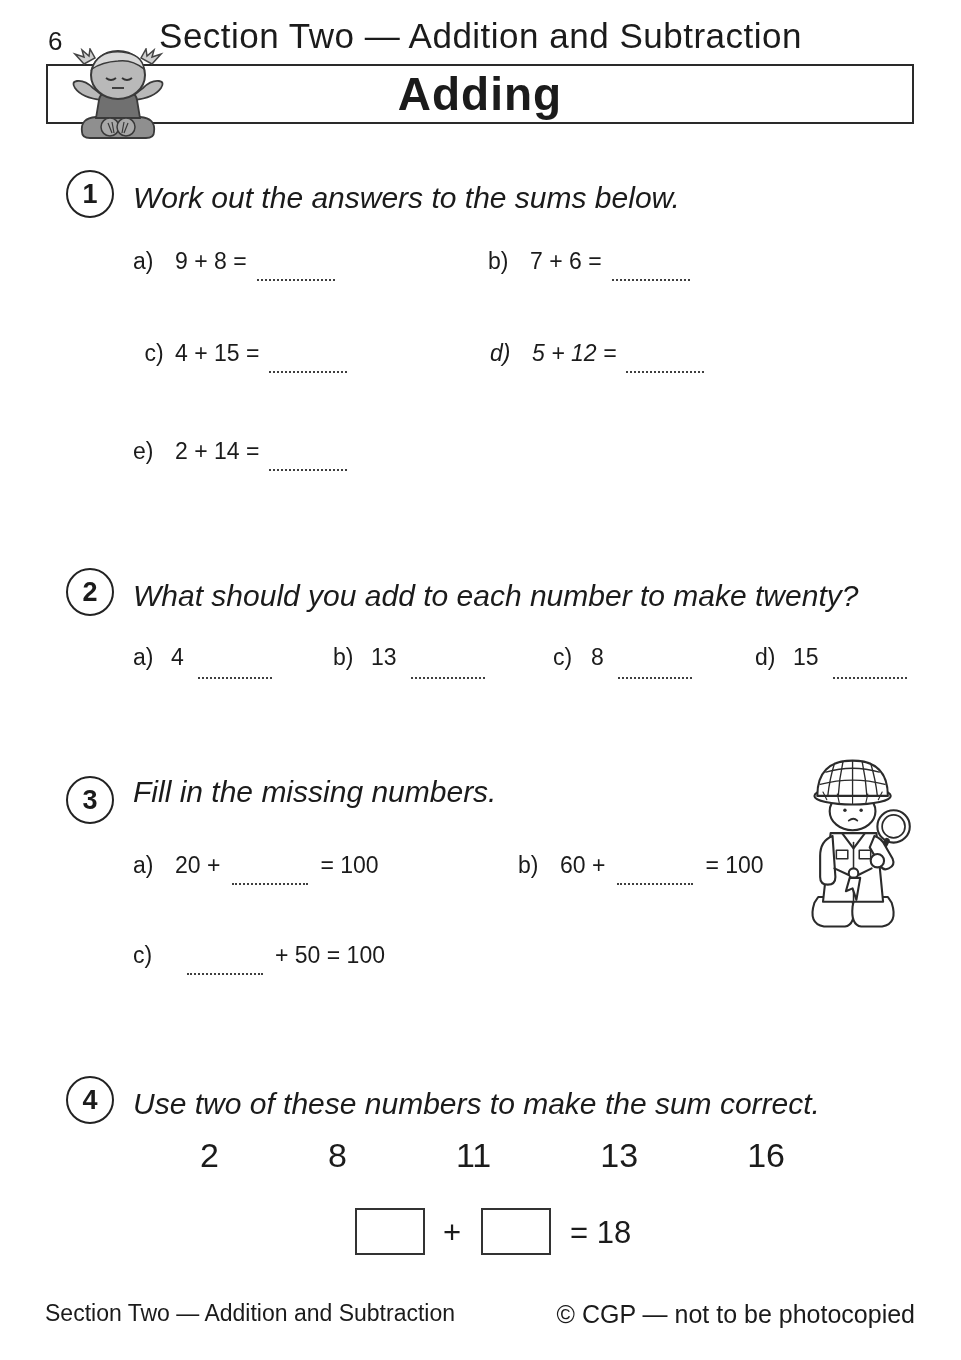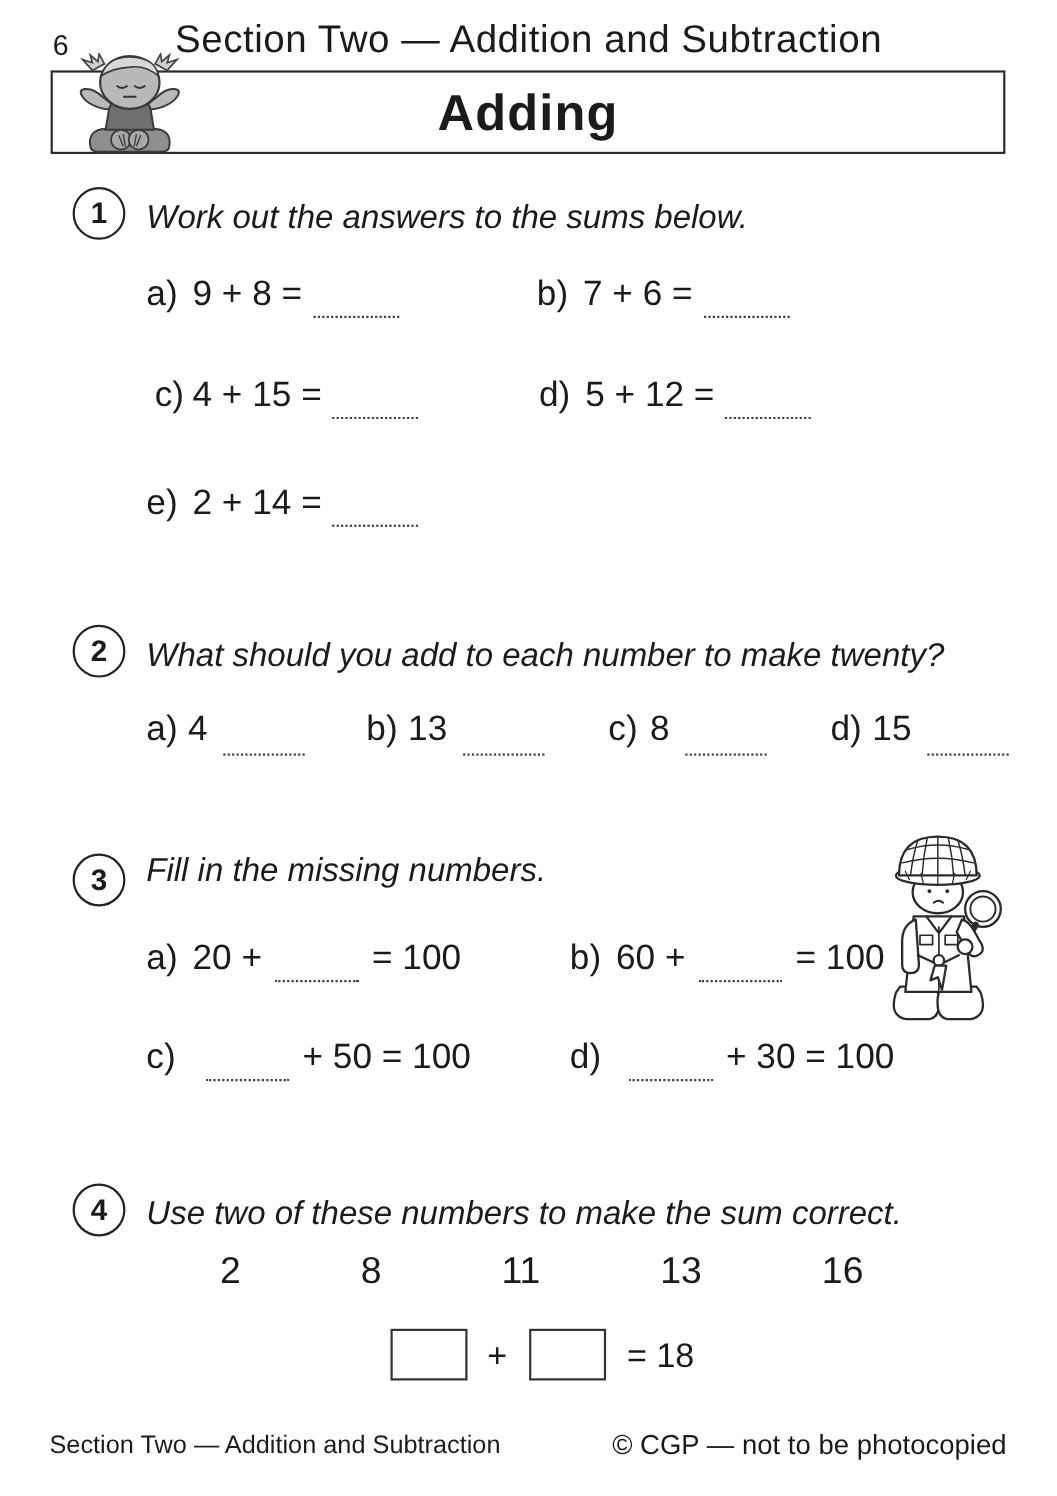--- a/index.html
+++ b/index.html
@@ -18,7 +18,7 @@
     text-align:center; font-size:35px; letter-spacing:0.5px;
   }
   .adding-box {
-    position:absolute; left:46px; top:64px; width:868px; height:76px;
+    position:absolute; left:46px; top:64px; width:868px; height:60px;
     border:2px solid #2a2a2a; background:#fff;
     display:flex; align-items:center; justify-content:center;
   }

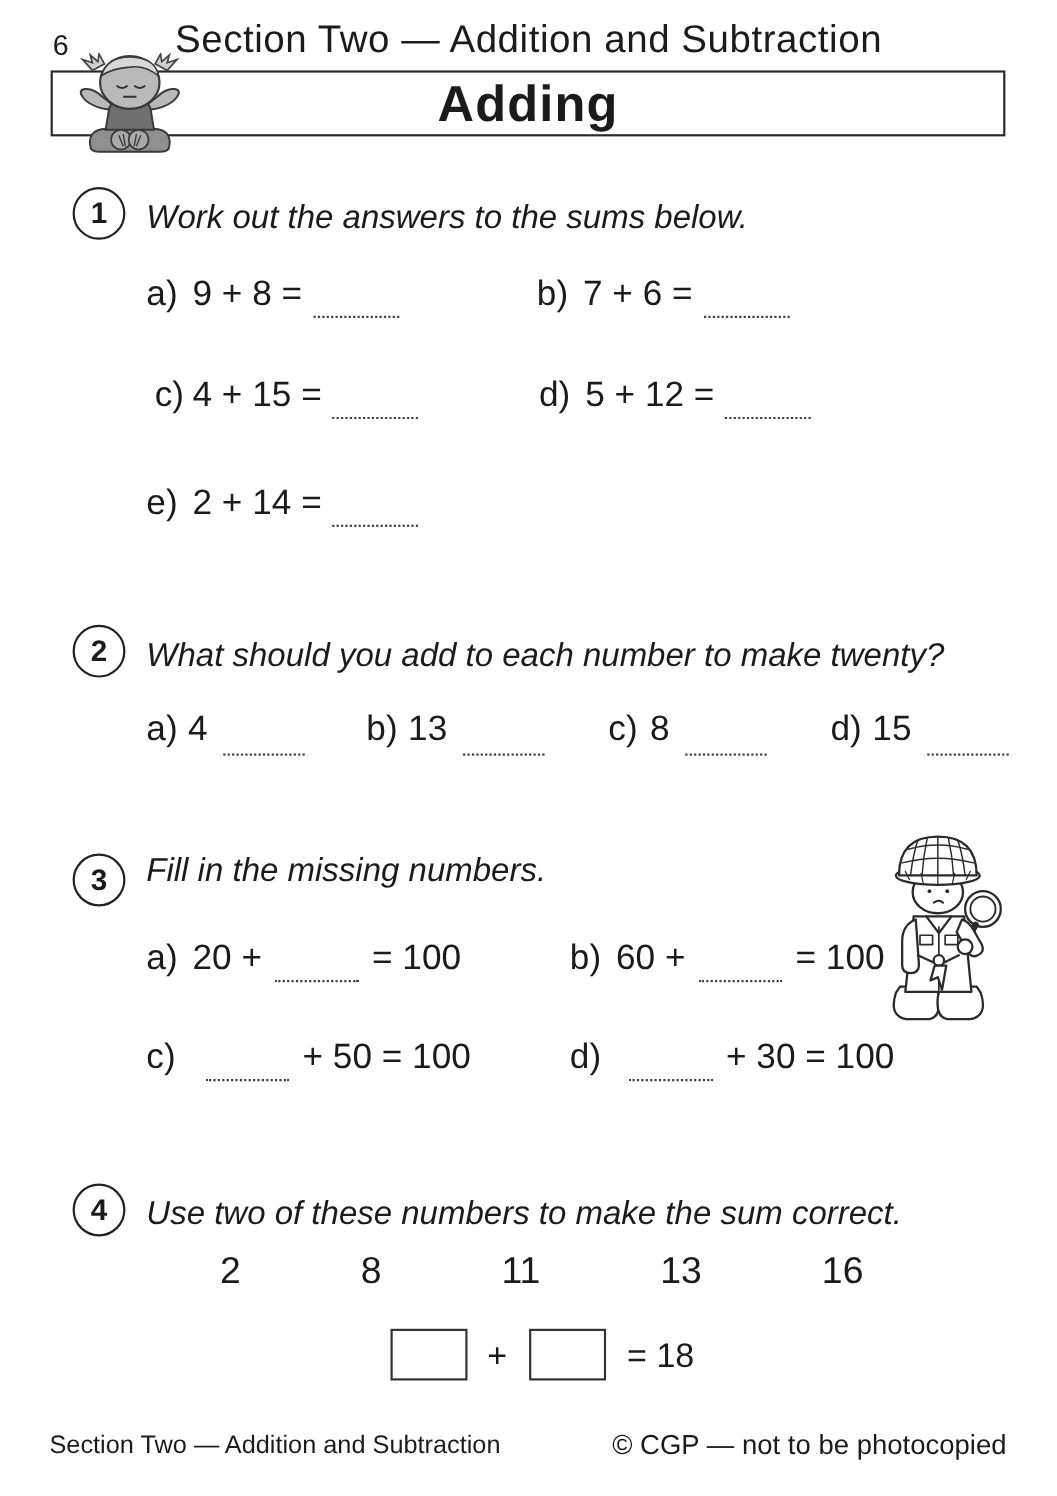--- a/index.html
+++ b/index.html
@@ -34,7 +34,7 @@
   }
   .prompt { position:absolute; font-size:30px; white-space:nowrap;font-style:italic; }
 
-  .sum-item, .make20-item, .fill-item { position:absolute; font-size:32px; white-space:nowrap; }
+  .sum-item, .make20-item, .fill-item { position:absolute; font-size:23px; white-space:nowrap; }
   .item-label { display:inline-block; width:42px; }
   .make20-item .item-label { width:38px; }
   .dots {

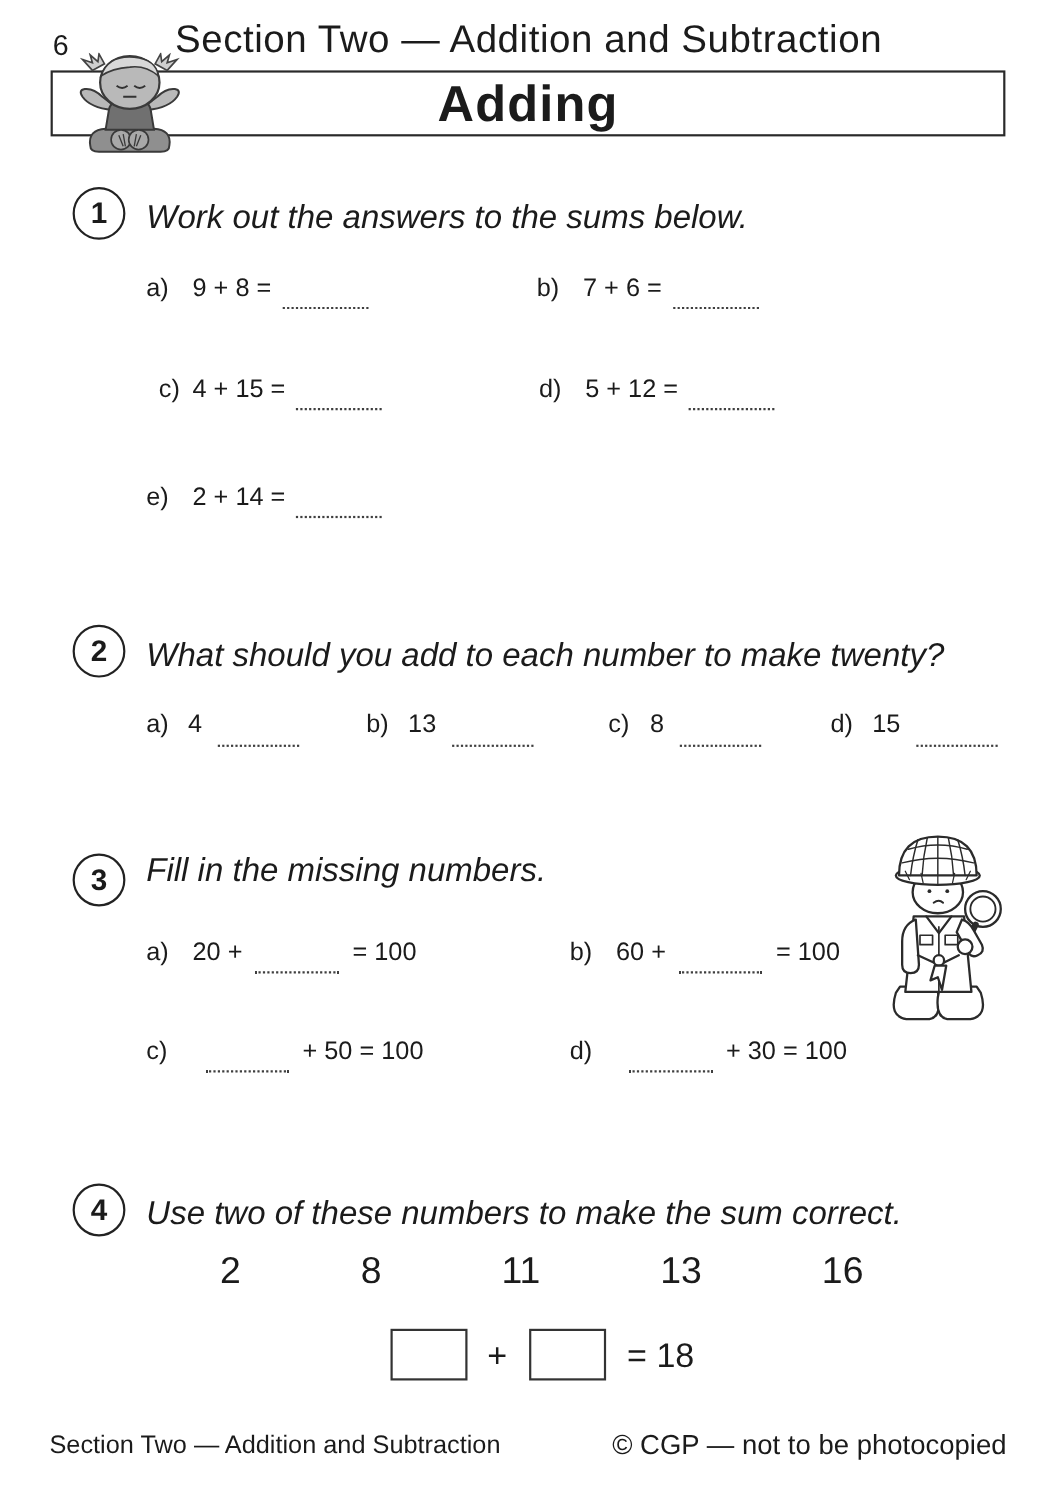--- a/index.html
+++ b/index.html
@@ -102,7 +102,7 @@
   <div class="sum-item" style="left:133px; top:340px;text-align:center;">
     <span class="item-label">c)</span><span class="expr">4 + 15 =</span><span class="dots"></span>
   </div>
-  <div class="sum-item" style="left:490px; top:340px;">
+  <div class="sum-item" style="left:490px; top:340px;font-style:italic;">
     <span class="item-label">d)</span><span class="expr">5 + 12 =</span><span class="dots"></span>
   </div>
   <div class="sum-item" style="left:133px; top:438px;">

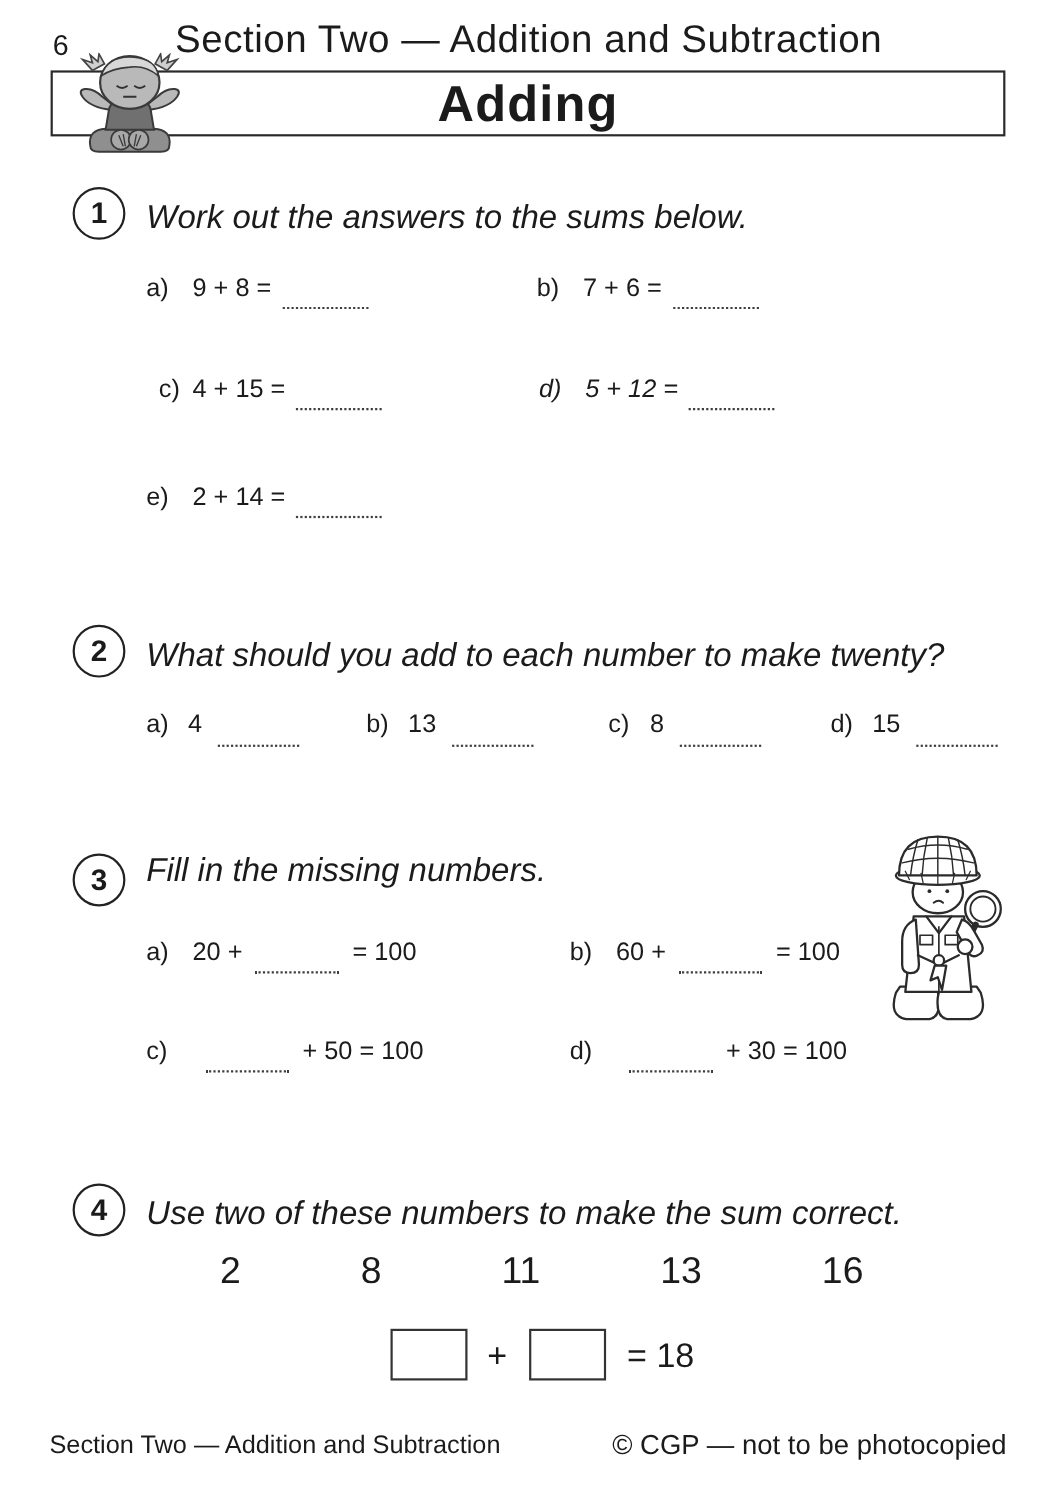--- a/index.html
+++ b/index.html
@@ -171,9 +171,6 @@
   <div class="fill-item" style="left:133px; top:942px;">
     <span class="item-label">c)</span><span class="expr"></span><span class="dots"></span><span class="expr">+ 50 = 100</span>
   </div>
-  <div class="fill-item" style="left:518px; top:942px;">
-    <span class="item-label">d)</span><span class="expr"></span><span class="dots"></span><span class="expr">+ 30 = 100</span>
-  </div>
 
   <div class="qcircle" style="left:66px; top:1076px;">
     <span>4</span>

